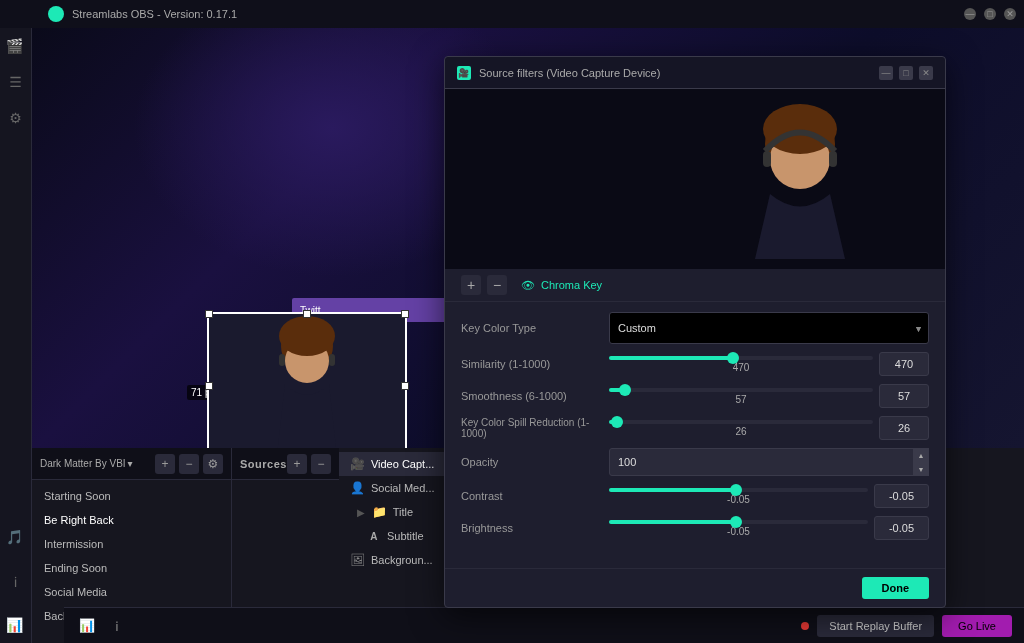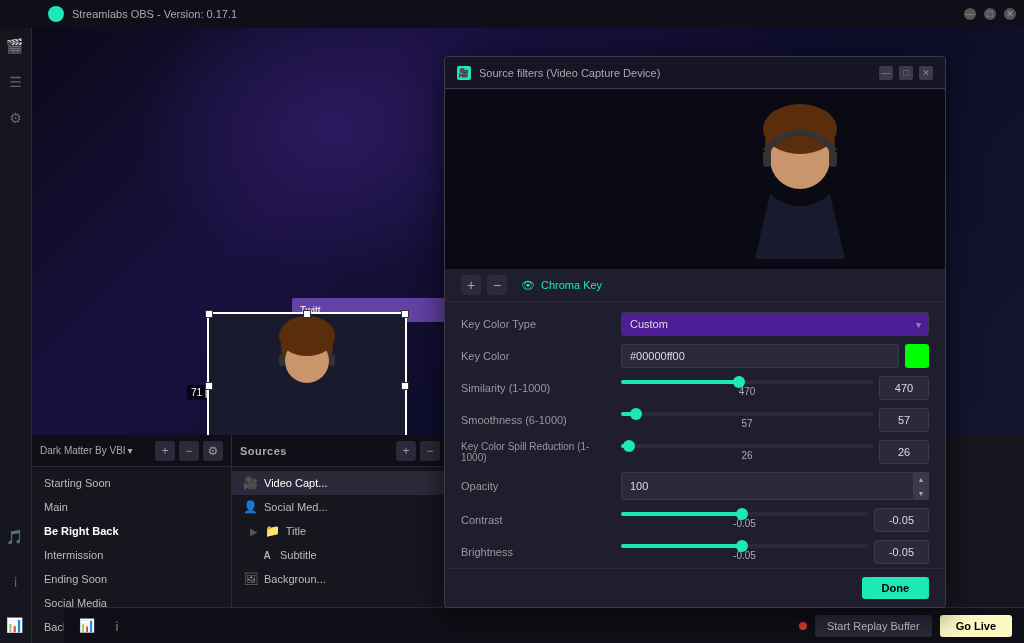--- a/index.html
+++ b/index.html
@@ -531,7 +531,7 @@
     .filter-row {
       display: flex;
       align-items: center;
-      gap: 20px;
+      gap: 8px;
     }
     .filter-label {
       width: 140px;

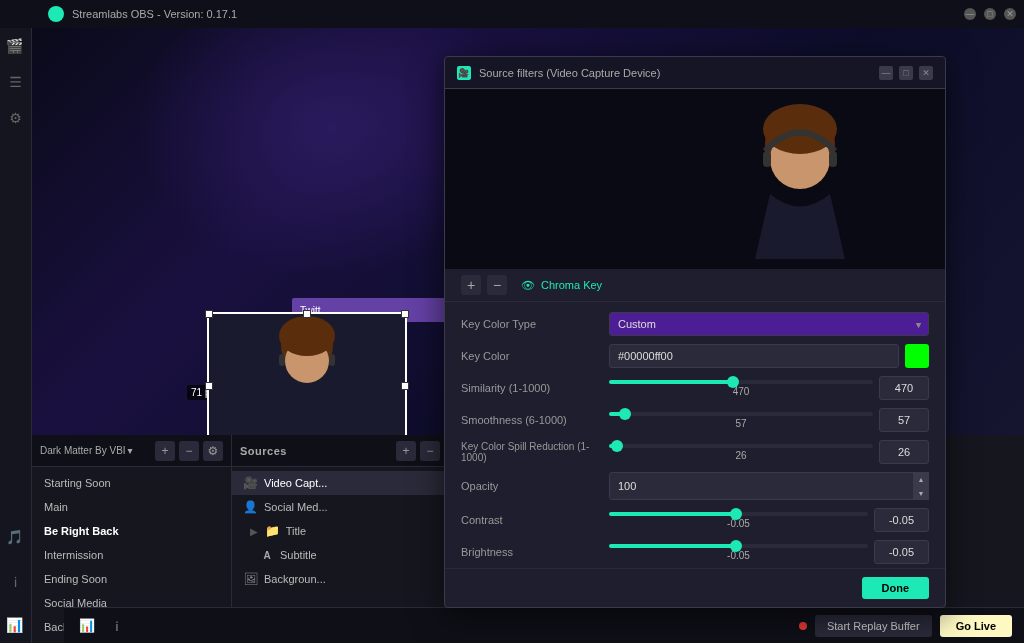--- a/index.html
+++ b/index.html
@@ -547,8 +547,8 @@
     }
     .filter-select {
       flex: 1;
-      height: 24px;
-      background: #4c1d95;
+      height: 32px;
+      background: #000000;
       border: 1px solid #3a3a4a;
       color: #ddd;
       font-size: 11px;

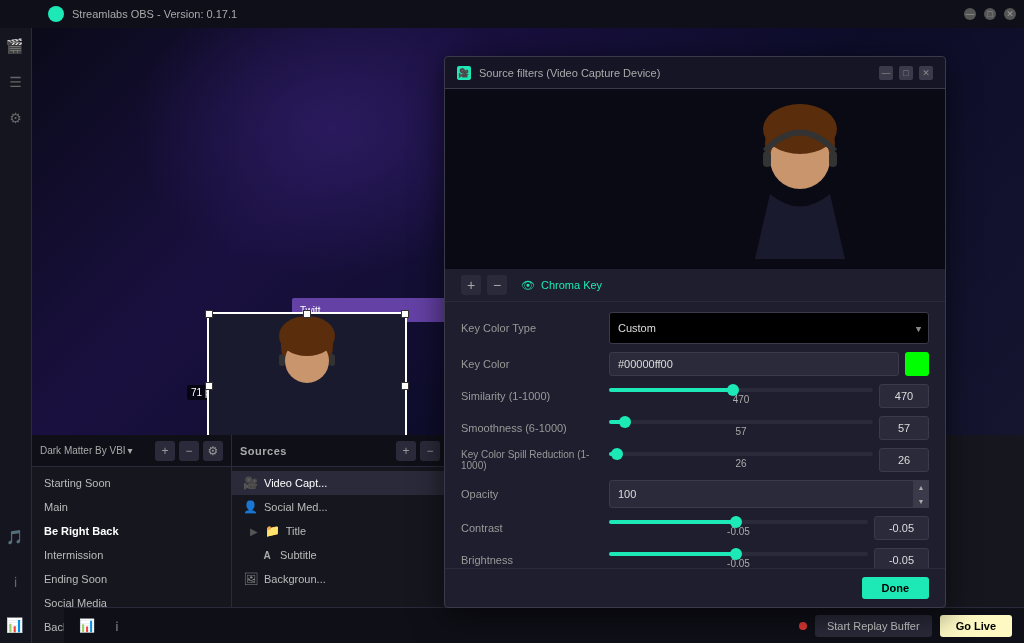--- a/index.html
+++ b/index.html
@@ -907,13 +907,6 @@
       </div>
     </div>
 
-    <div class="filter-row">
-      <span class="filter-label">Key Color</span>
-      <div class="filter-control">
-        <input type="text" class="filter-color-input" value="#00000ff00" style="flex: 1 1 0%;">
-        <div class="color-swatch"></div>
-      </div>
-    </div>
 
     <div class="filter-row">
       <span class="filter-label">Similarity (1-1000)</span>

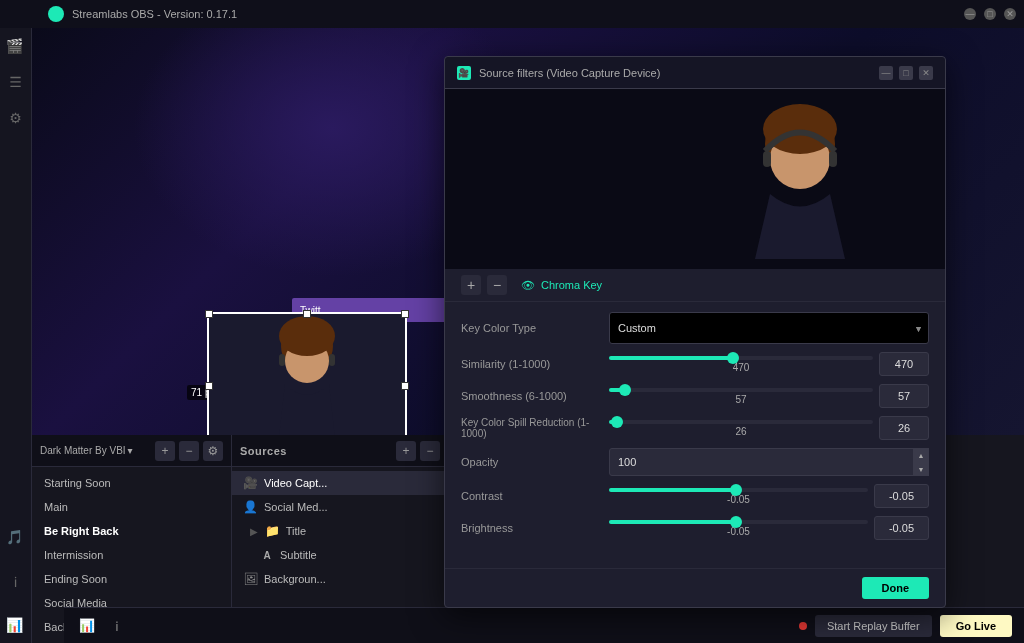--- a/index.html
+++ b/index.html
@@ -274,7 +274,7 @@
       background: #16161f;
       border-right: 4px solid #14b8a6;
       display: flex;
-      flex-direction: column;
+      flex-direction: row;
     }
     #sources-header {
       height: 32px;

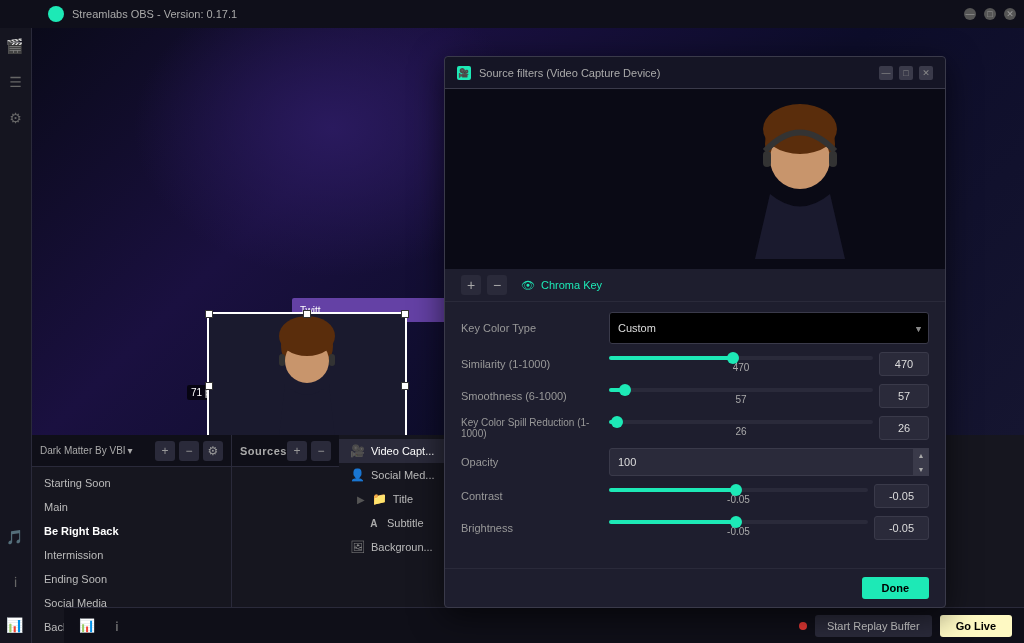--- a/index.html
+++ b/index.html
@@ -767,7 +767,6 @@
         </div>
         <div id="scenes-list">
           <div class="scene-item">Starting Soon</div>
-          <div class="scene-item">Main</div>
           <div class="scene-item active">Be Right Back</div>
           <div class="scene-item">Intermission</div>
           <div class="scene-item">Ending Soon</div>

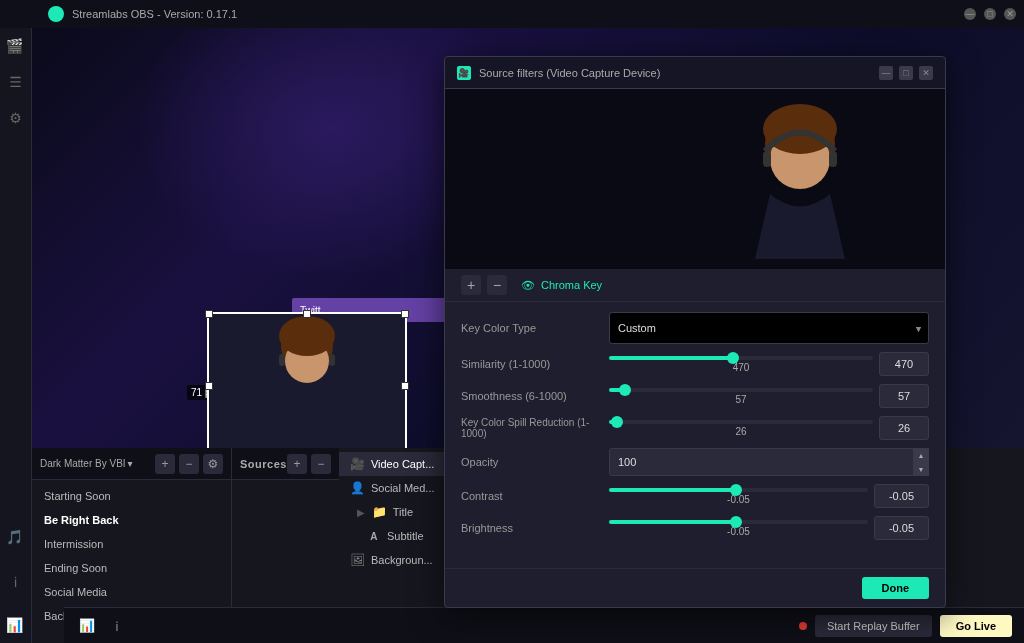--- a/index.html
+++ b/index.html
@@ -265,7 +265,7 @@
     }
     .scene-item.active {
       color: #fff;
-      font-weight: bold;
+      font-weight: normal;
     }
 
     

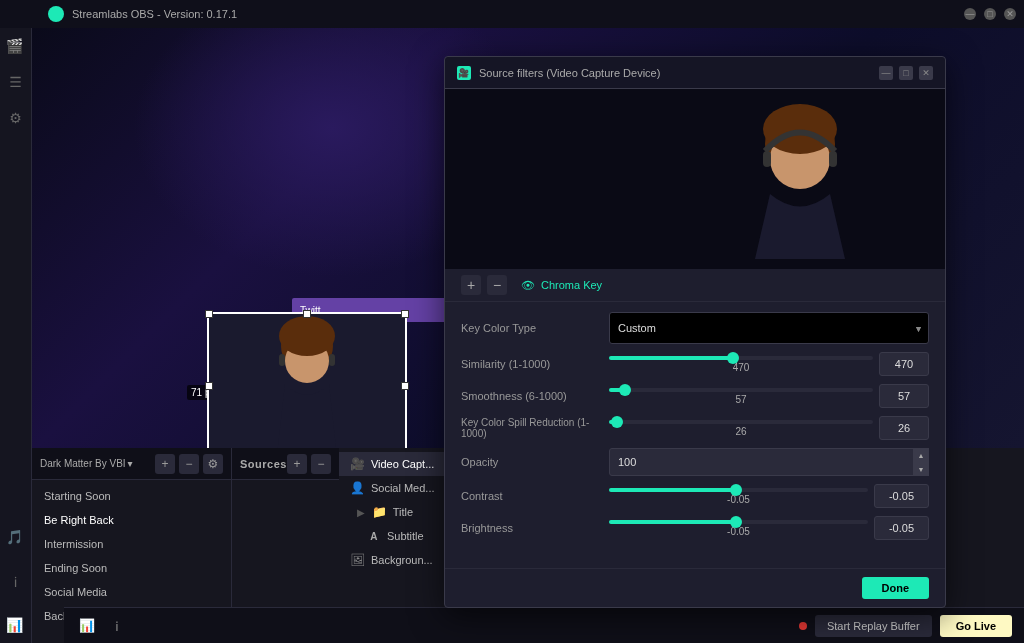--- a/index.html
+++ b/index.html
@@ -413,14 +413,14 @@
       font-size: 11px;
     }
     #go-live-btn {
-      background: #fef9c3;
+      background: #a21caf;
       color: #000;
       border: none;
       padding: 5px 16px;
       border-radius: 3px;
       cursor: pointer;
       font-size: 11px;
-      font-weight: 700;
+      font-weight: 400;
     }
 
     

